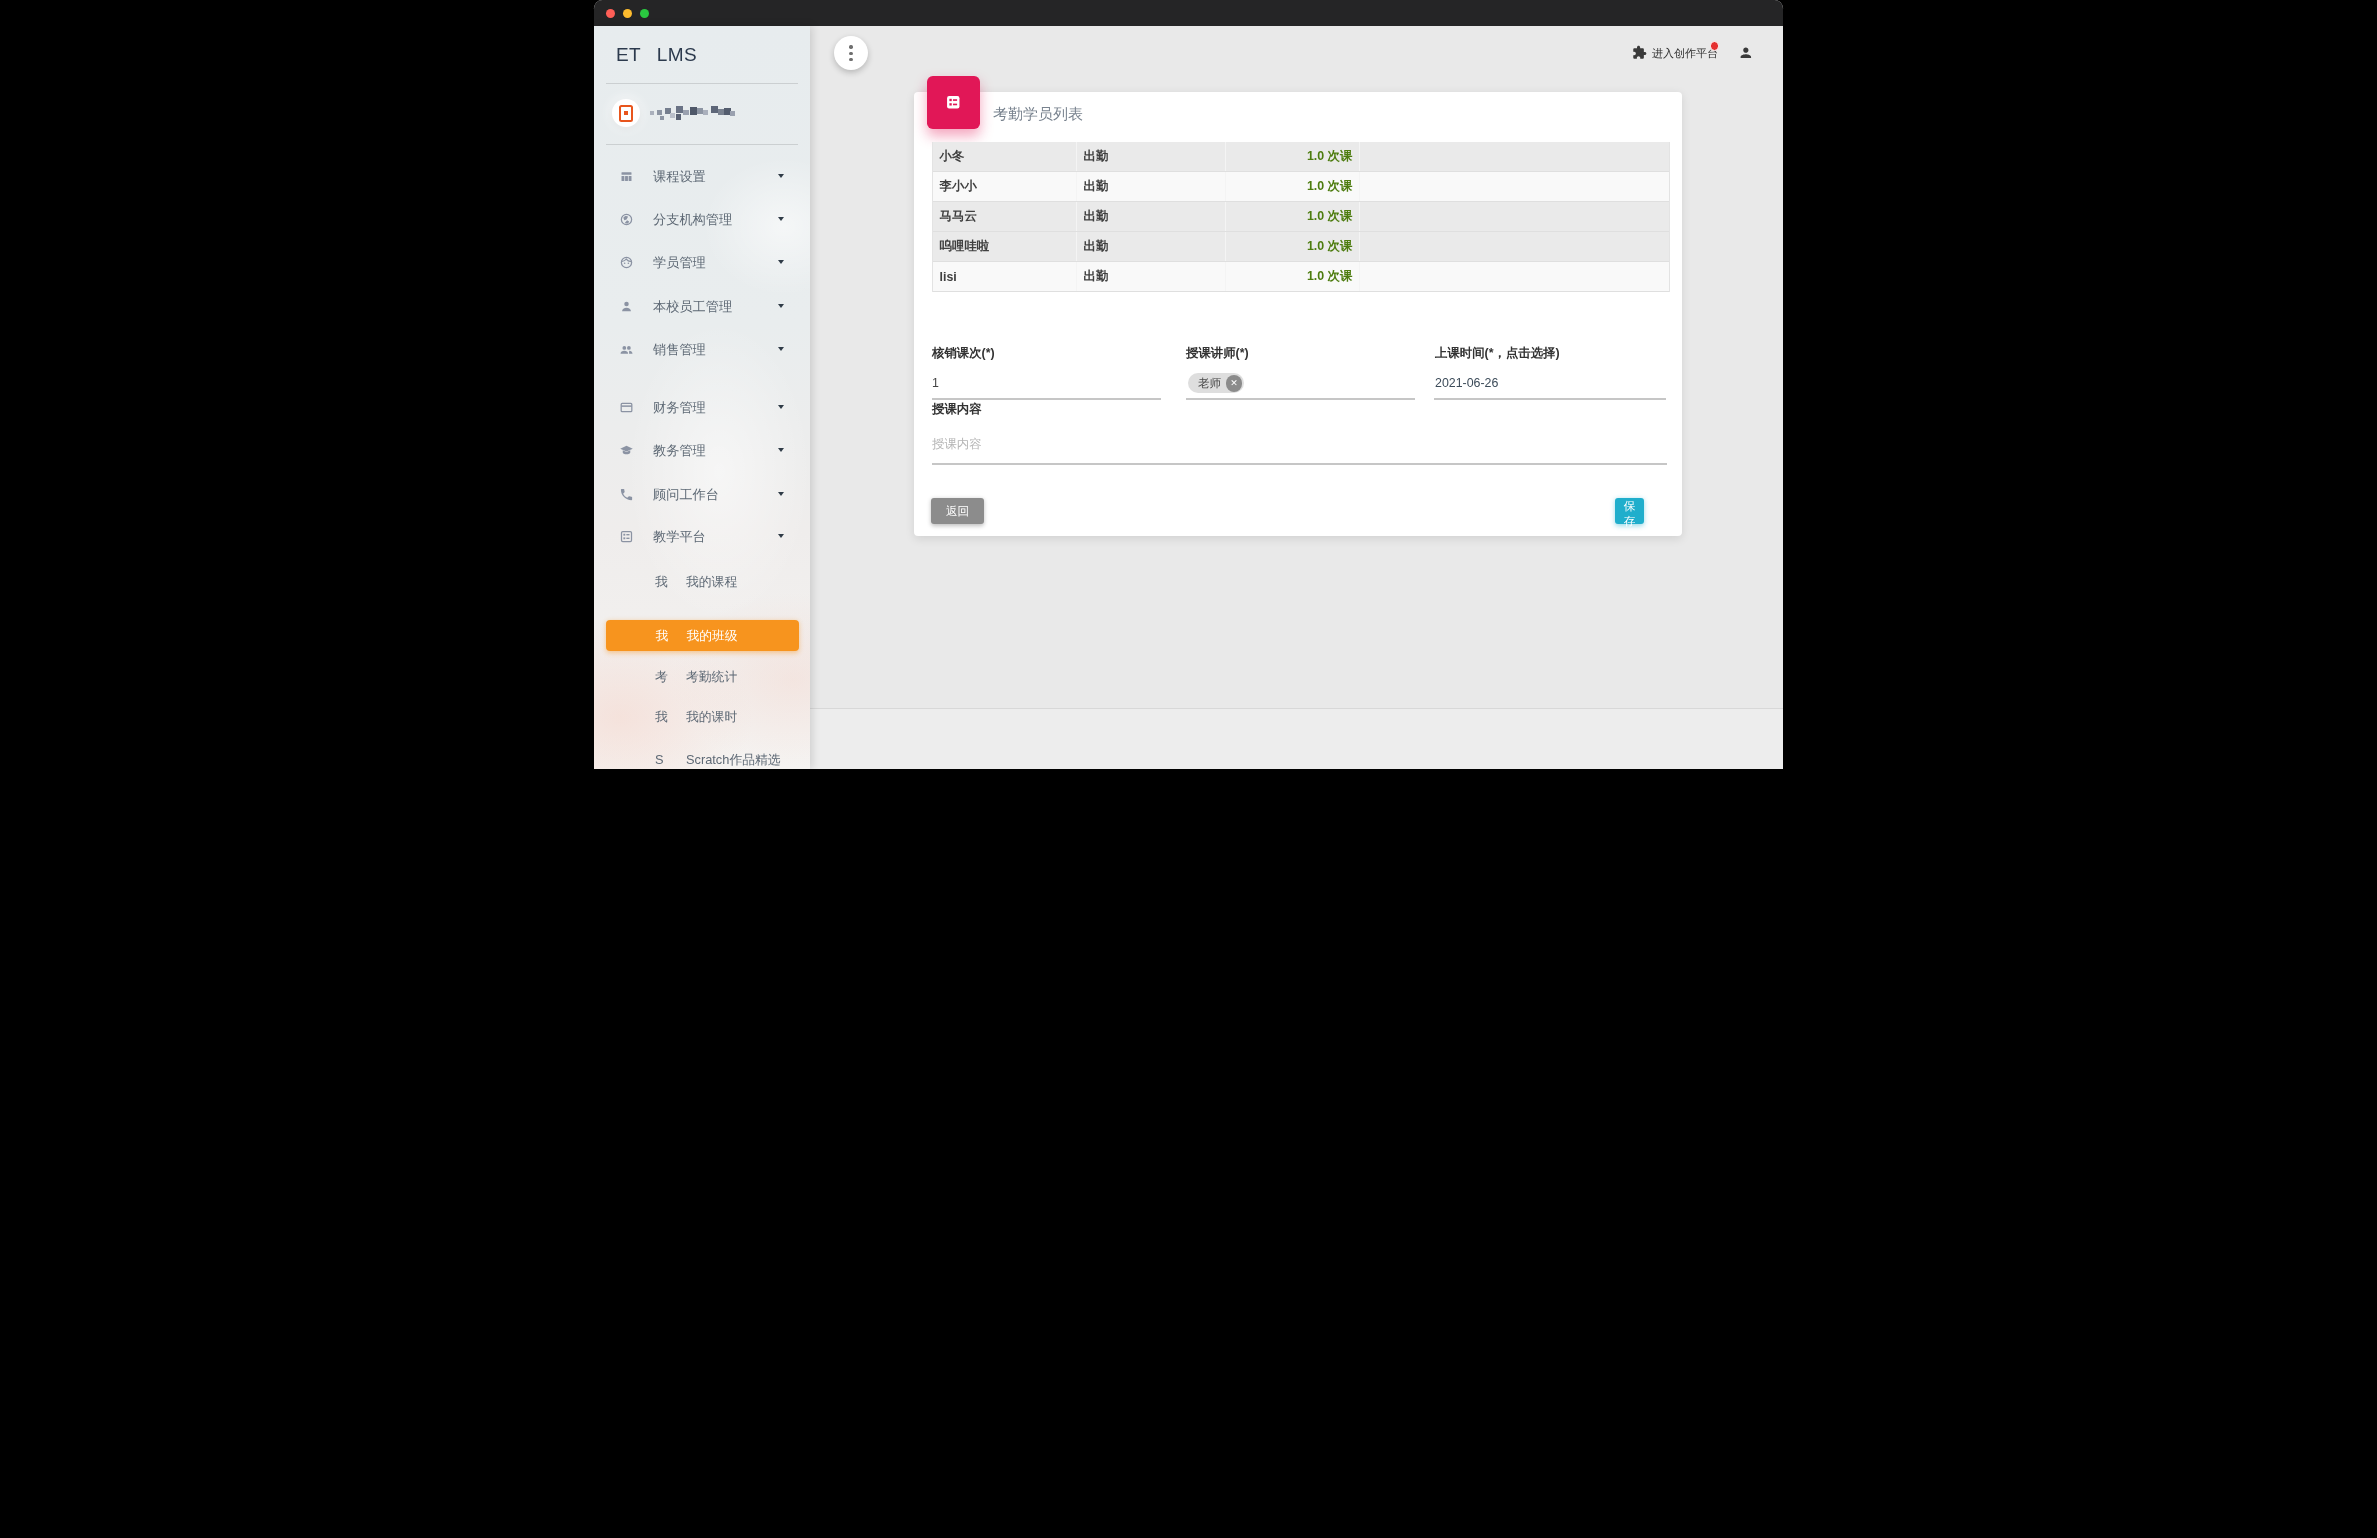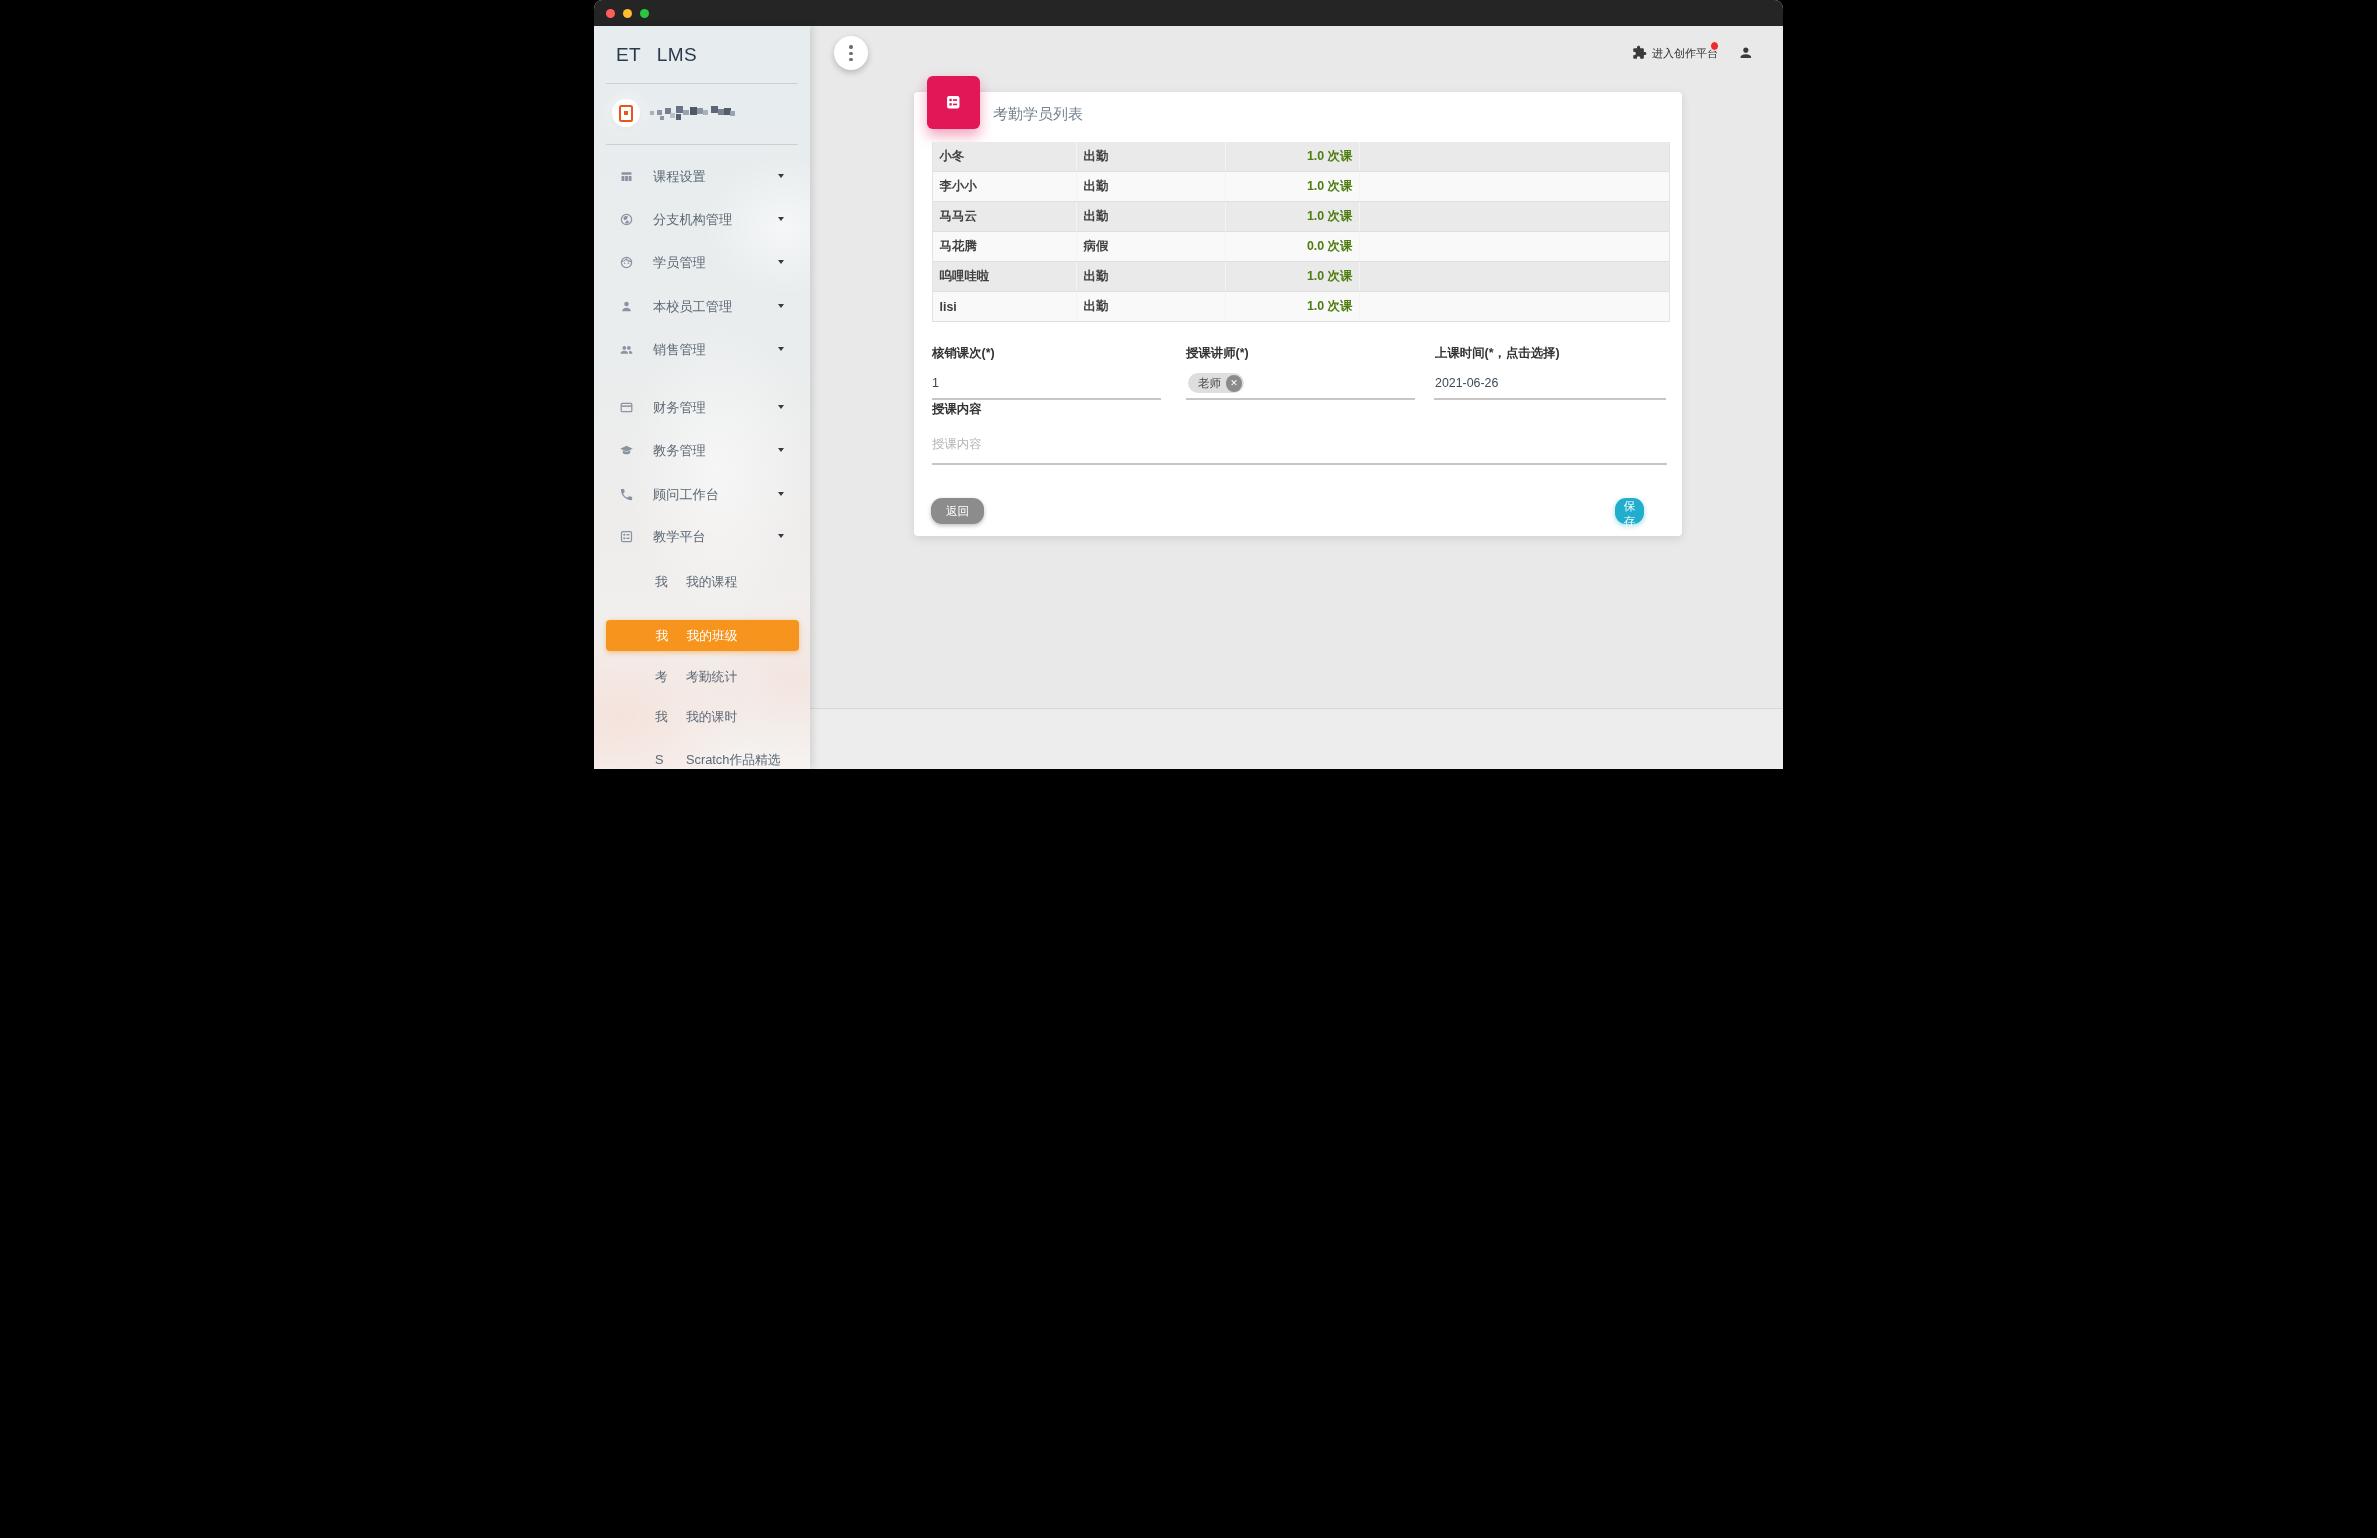--- a/index.html
+++ b/index.html
@@ -313,12 +313,6 @@
         <div class="tc c3 lessons">1.0 次课</div>
         <div class="tc c4"></div>
       </div>
-      <div class="trow tbody-row even">
-        <div class="tc c1">马花腾</div>
-        <div class="tc c2">病假</div>
-        <div class="tc c3 lessons">0.0 次课</div>
-        <div class="tc c4"></div>
-      </div>
       <div class="trow tbody-row odd">
         <div class="tc c1">呜哩哇啦</div>
         <div class="tc c2">出勤</div>

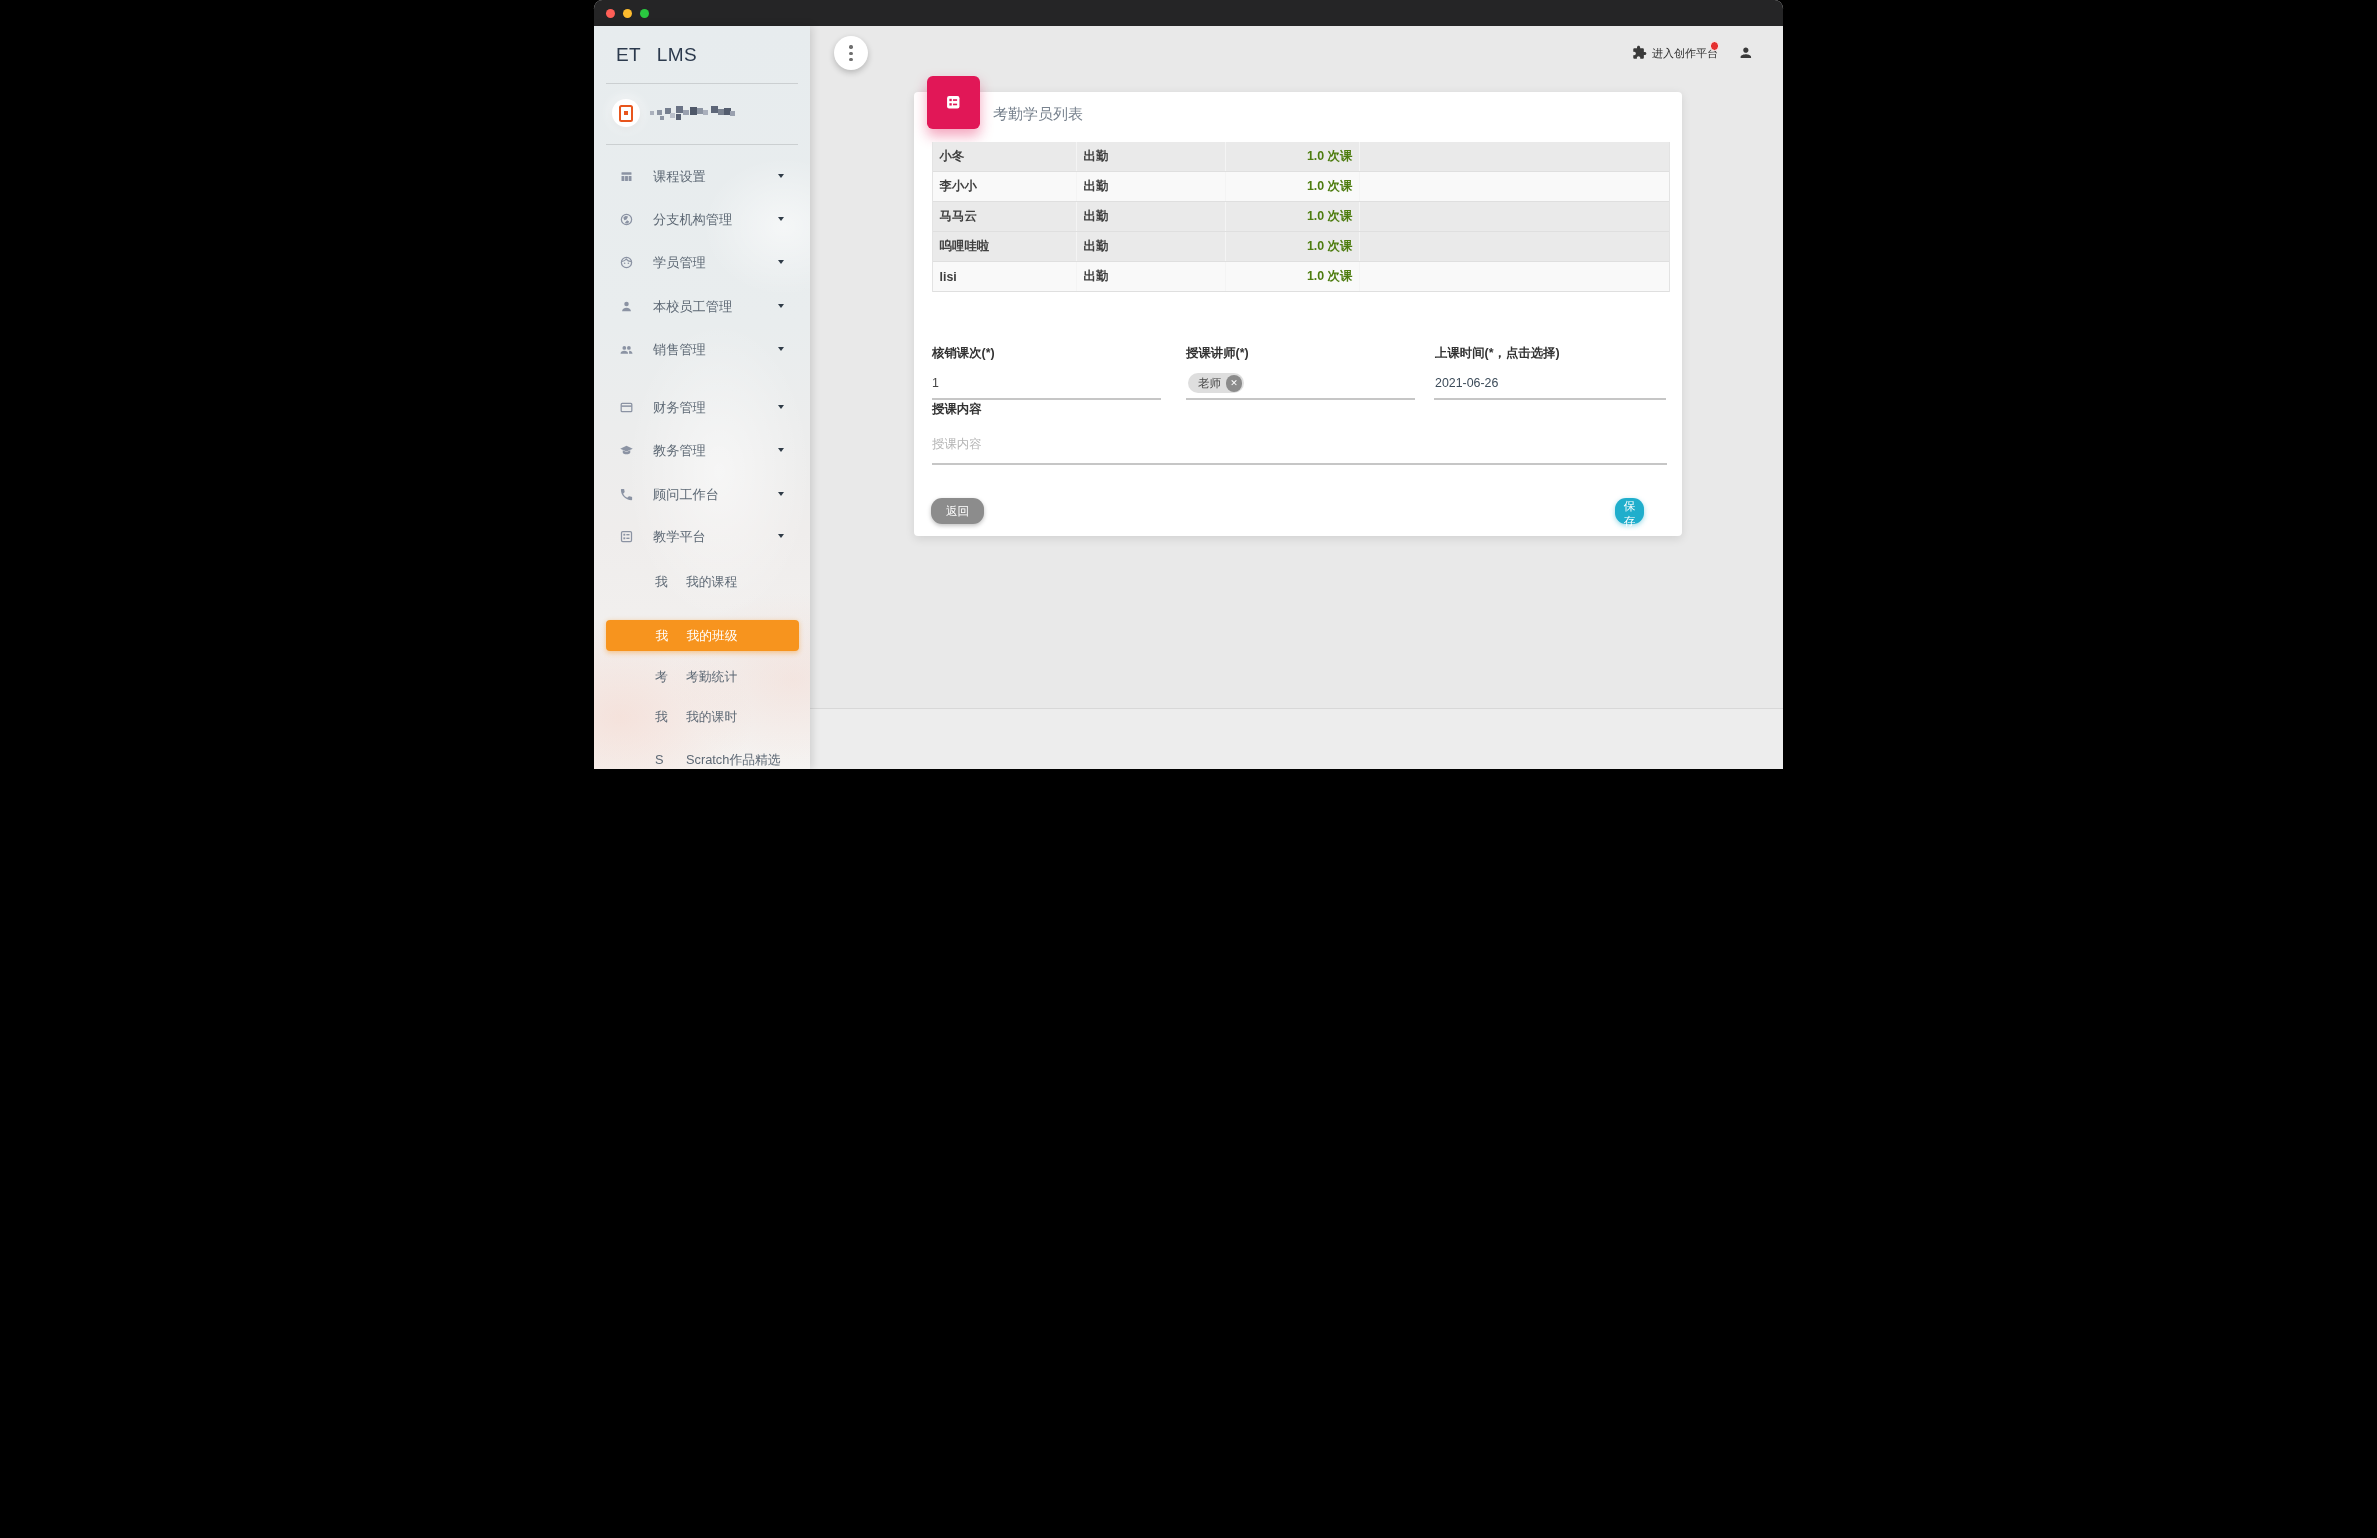--- a/index.html
+++ b/index.html
@@ -79,7 +79,7 @@
   .chip .chip-label{position:absolute;left:10px;top:2.5px;font-size:11.6px;color:#4a4a4a;}
   .chip .chip-x{position:absolute;right:1.7px;top:1.7px;width:16.5px;height:16.5px;border-radius:50%;background:#8b8b8b;color:#fff;
     font-size:9px;font-weight:700;display:flex;align-items:center;justify-content:center;cursor:pointer;}
-  .btn{position:absolute;top:472px;height:25.6px;border:none;border-radius:11px;color:#fff;font-size:11.6px;font-family:inherit;cursor:pointer;}
+  .btn{position:absolute;top:472px;height:25.6px;border:none;border-radius:3px;color:#fff;font-size:11.6px;font-family:inherit;cursor:pointer;}
   .btn-back{left:337px;width:53px;background:#8c8c8c;box-shadow:0 1.7px 4.1px rgba(0,0,0,.25);}
   .btn-save{left:1021px;width:29px;background:#20AECC;box-shadow:0 1.7px 5px rgba(32,174,204,.45);}
   .cursor{position:absolute;left:0;top:733px;width:10px;height:11.6px;}

